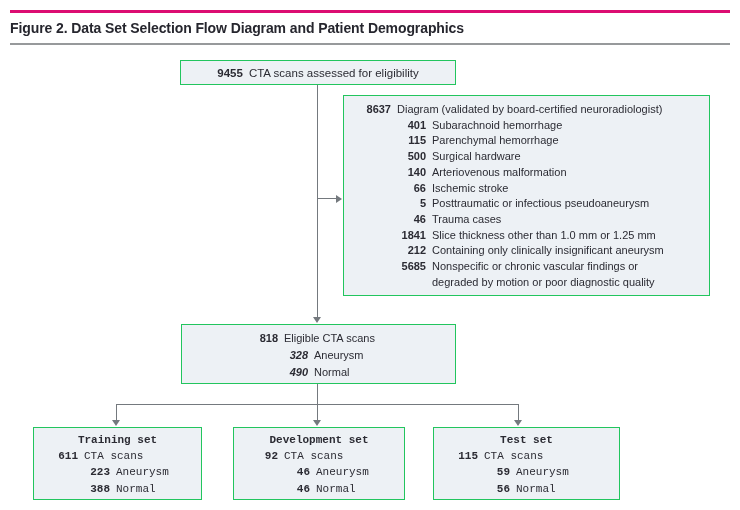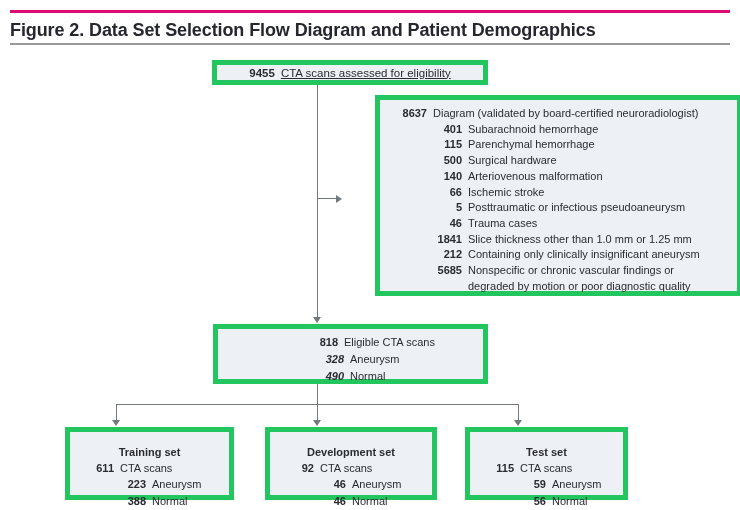--- a/index.html
+++ b/index.html
@@ -8,7 +8,7 @@
     font-family:"Liberation Sans", sans-serif; color:#2b2b33; overflow:hidden;
   }
   .accent-rule { position:absolute; left:10px; top:10px; width:720px; height:3px; background:#dc0d72; }
-  .fig-title   { position:absolute; left:10px; top:20px; margin:0; font-size:18px; font-weight:bold; letter-spacing:-0.1px; color:#26262e; }
+  .fig-title   { position:absolute; left:10px; top:20px; margin:0; font-size:14px; font-weight:bold; letter-spacing:-0.1px; color:#26262e; }
   .title-rule  { position:absolute; left:10px; top:43px; width:720px; height:2px; background:#97999b; }
 
   .box {

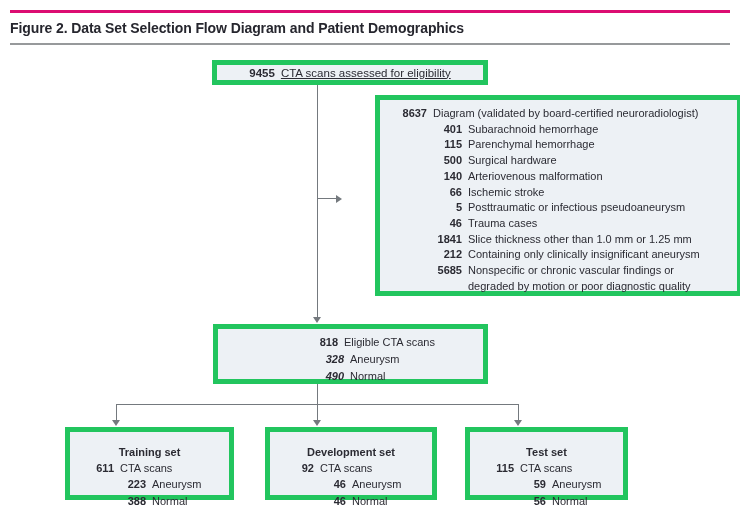--- a/index.html
+++ b/index.html
@@ -12,8 +12,8 @@
   .title-rule  { position:absolute; left:10px; top:43px; width:720px; height:2px; background:#97999b; }
 
   .box {
-    position:absolute; background:#edf1f5; border:5px solid #22c55e; box-sizing:border-box;
-    font-size:11px; color:#2b2b33;margin-left:32px;
+    position:absolute; background:#edf1f5; border:1px solid #22c55e; box-sizing:border-box;
+    font-size:11px; color:#2b2b33;
   }
   .row  { display:flex; align-items:flex-start; }
   .num  { font-weight:bold; text-align:right; flex:none; white-space:nowrap; }

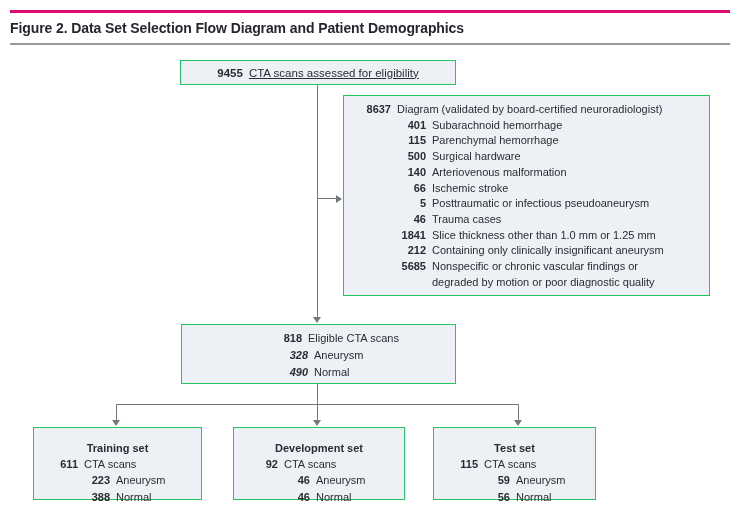--- a/index.html
+++ b/index.html
@@ -22,7 +22,7 @@
   
   .box-assessed { left:180px; top:60px; width:276px; height:25px;
     display:flex; align-items:center; justify-content:center; font-size:11.5px; }
-  .box-assessed .lbl { white-space:nowrap;text-decoration:underline; }
+  .box-assessed .lbl { white-space:nowrap; }
 
   
   .box-excluded { left:343px; top:95px; width:367px; height:201px; padding:6px 6px 8px 0; line-height:15.7px; }

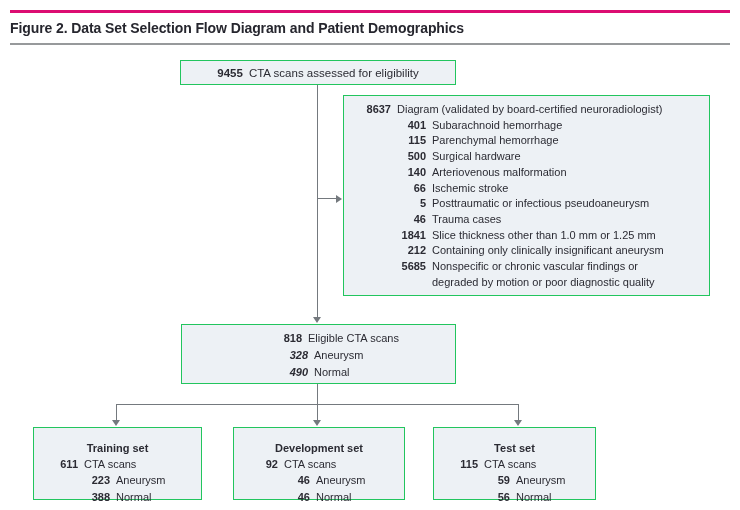--- a/index.html
+++ b/index.html
@@ -31,7 +31,7 @@
 
   
   .box-eligible { left:181px; top:324px; width:275px; height:60px; padding-top:5px; line-height:17px; }
-  .box-eligible .hdr .num { width:96px;padding-left:24px; }
+  .box-eligible .hdr .num { width:96px; }
   .box-eligible .itm .num { width:126px;font-style:italic; }
 
   

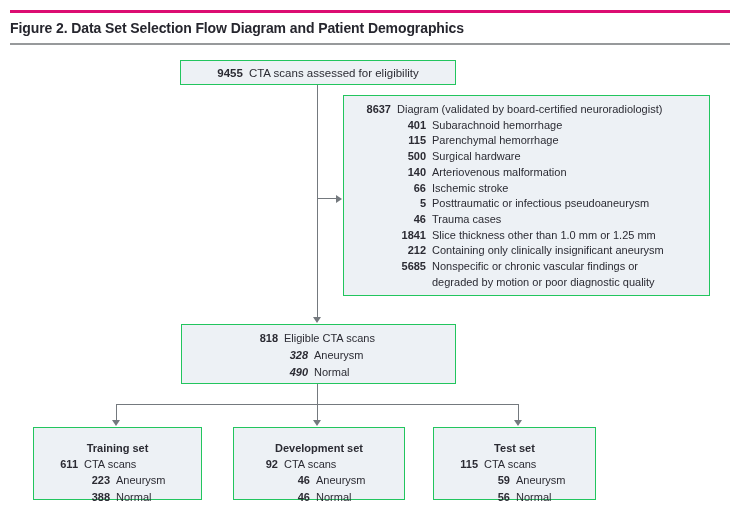--- a/index.html
+++ b/index.html
@@ -35,7 +35,7 @@
   .box-eligible .itm .num { width:126px;font-style:italic; }
 
   
-  .set-box { top:427px; height:73px; padding-top:12px; line-height:16.2px; }
+  .set-box { top:427px; height:73px; padding-top:4px; line-height:16.2px;font-family:Liberation Mono, monospace; }
   .set-box .set-title { text-align:center; font-weight:bold; }
   .set-box .hdr .num { width:44px; }
   .set-box .itm .num { width:76px; }

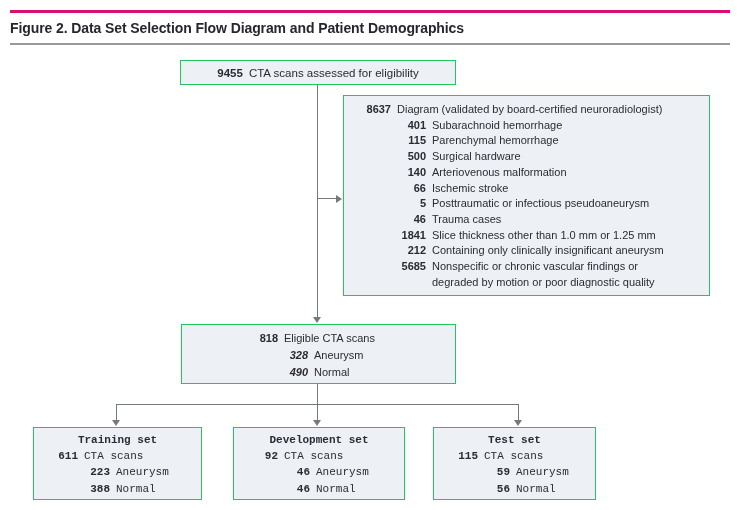--- a/index.html
+++ b/index.html
@@ -41,7 +41,7 @@
   .set-box .itm .num { width:76px; }
   .box-training    { left:33px;  width:169px; }
   .box-development { left:233px; width:172px; }
-  .box-test        { left:433px; width:163px; }
+  .box-test        { left:433px; width:187px; }
 
   
   .vline, .hline { position:absolute; background:#74797e; }

